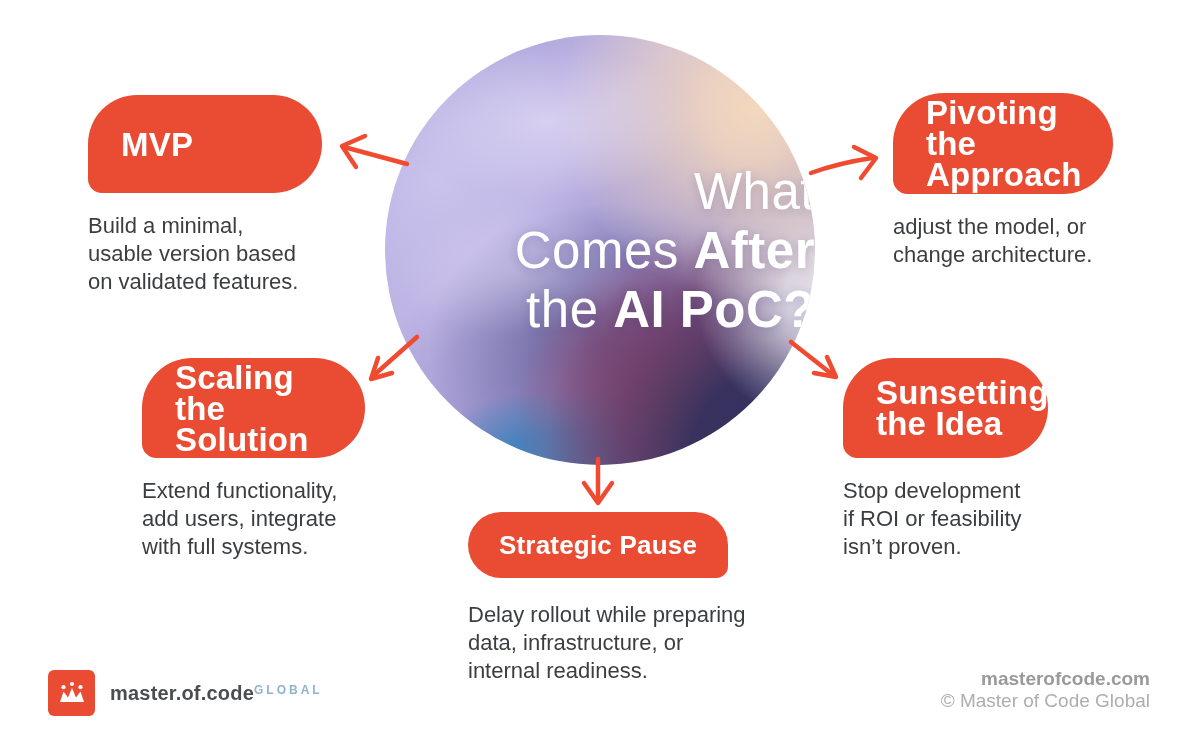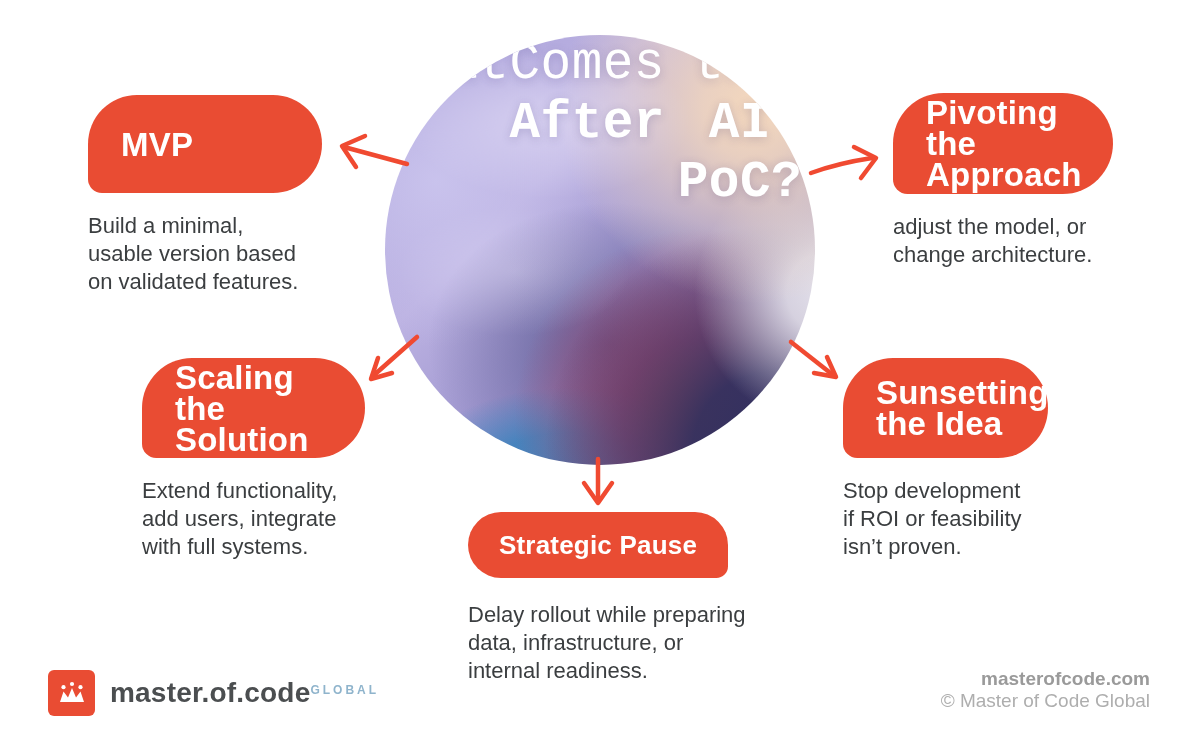--- a/index.html
+++ b/index.html
@@ -39,15 +39,14 @@
   }
   .circle-title {
     position: absolute; inset: 0;
-    display: flex; 
-    align-items: flex-start; justify-content: center;
+    display: flex; flex-direction: column;
+    align-items: flex-end; justify-content: center;
     color: #ffffff;
     font-size: 51px;
     line-height: 59px;
     text-align: center;
     text-shadow: 0 2px 10px rgba(60,50,120,0.22);
     letter-spacing: 0.5px;
-    font-family: Liberation Mono, monospace;
   }
   .circle-title .bold { font-weight: 700; }
   .circle-title .reg { font-weight: 400; }

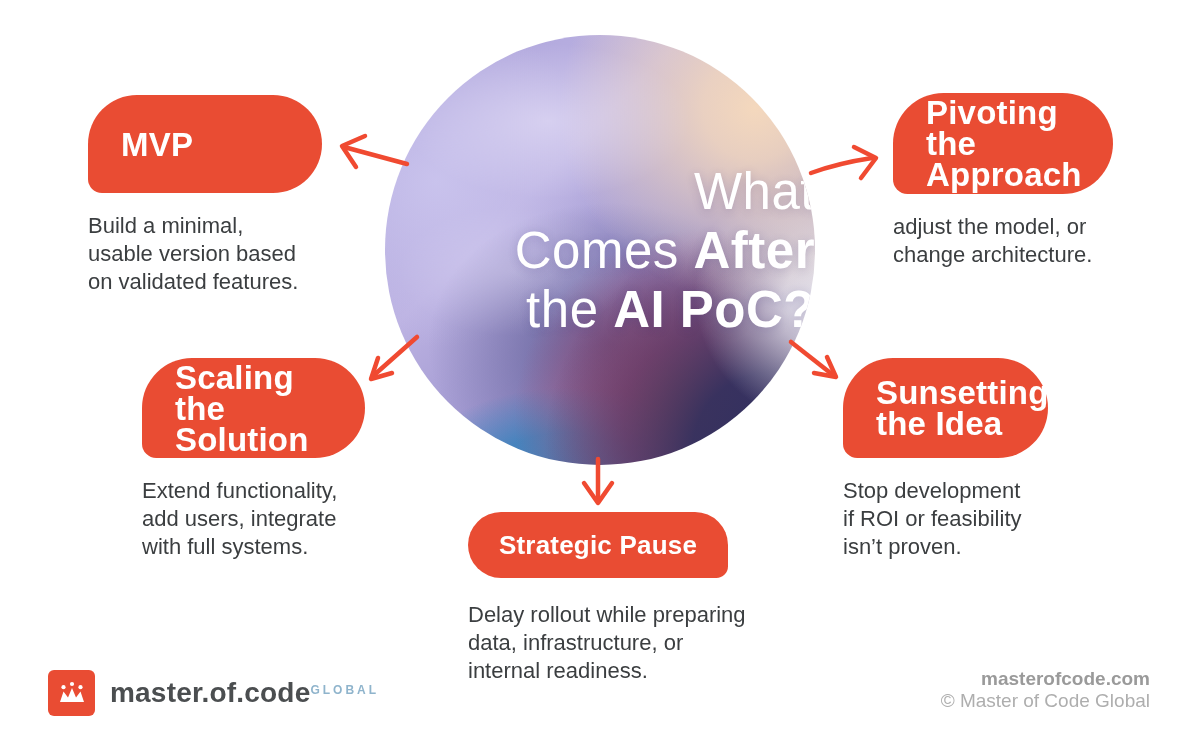--- a/index.html
+++ b/index.html
@@ -112,7 +112,7 @@
   .logo-text {
     margin-left: 15px;
     color: #4b4e50;
-    font-size: 28px;
+    font-size: 20px;
     font-weight: 600;
     letter-spacing: 0.2px;
   }

